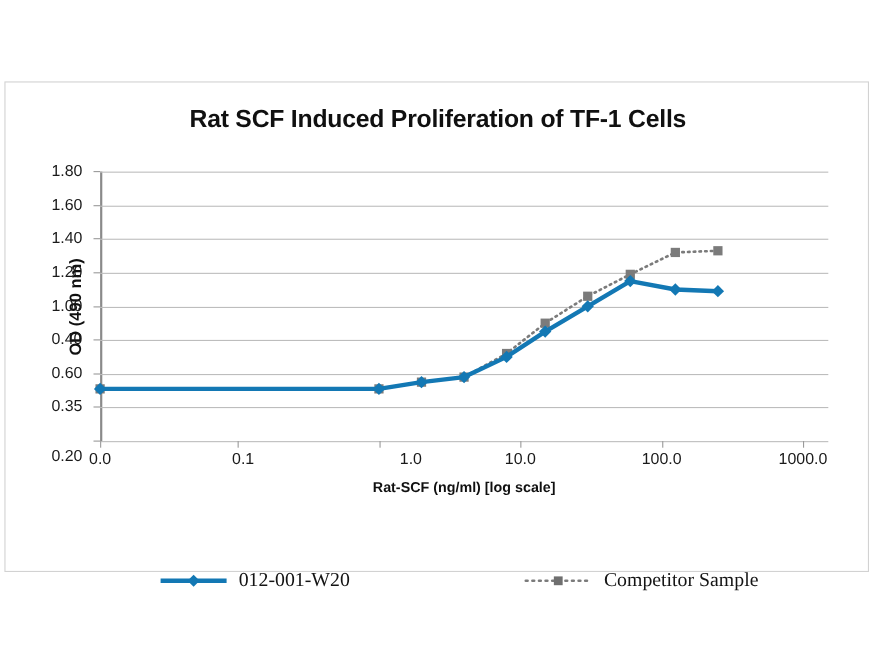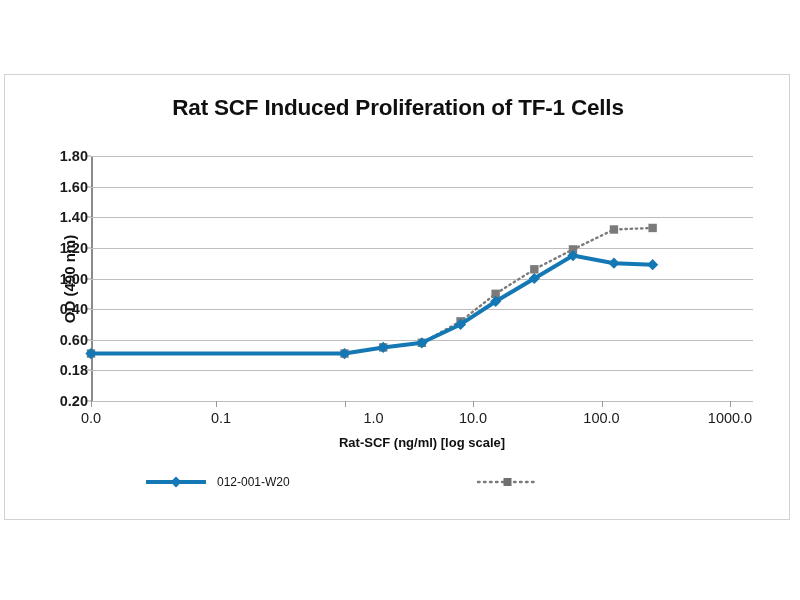--- a/index.html
+++ b/index.html
@@ -68,13 +68,12 @@
   .ytick-label {
     position: absolute;
     right: 100%;
-    margin-right: 3px;
+    margin-right: 16px;
     transform: translateY(-50%);
     font-size: 14.5px;
     color: #1a1a1a;
     white-space: nowrap;
     font-family: "Liberation Sans", sans-serif;
-    font-weight: bold;
   }
 
   .ytick-mark {

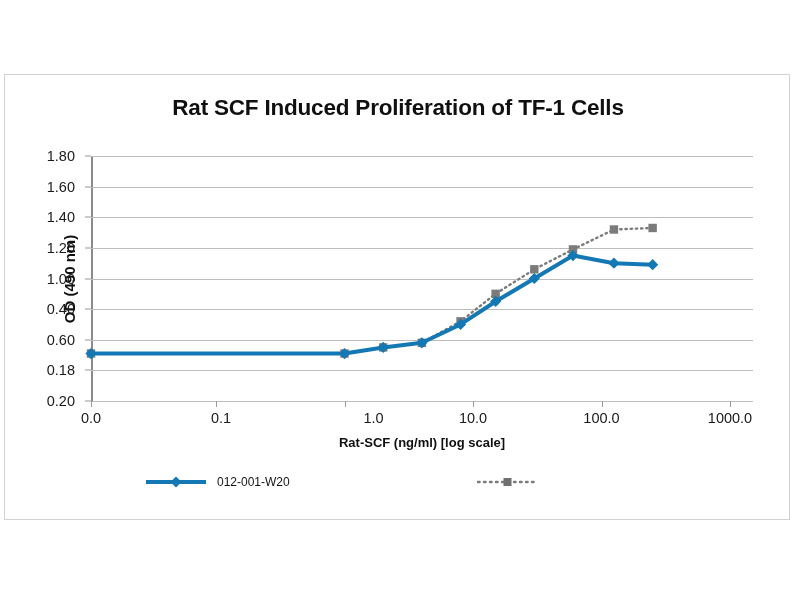--- a/index.html
+++ b/index.html
@@ -201,7 +201,7 @@
           <div class="ytick-mark" style="top: 245px;"></div>
           <div class="ytick-label" style="top: 245px;">0.20</div>
           <div class="ytick-mark" style="top: 214.375px;"></div>
-          <div class="ytick-label" style="top: 214.375px;">0.18</div>
+          <div class="ytick-label" style="top: 214.375px;">0.35</div>
           <div class="ytick-mark" style="top: 183.75px;"></div>
           <div class="ytick-label" style="top: 183.75px;">0.60</div>
           <div class="ytick-mark" style="top: 153.125px;"></div>

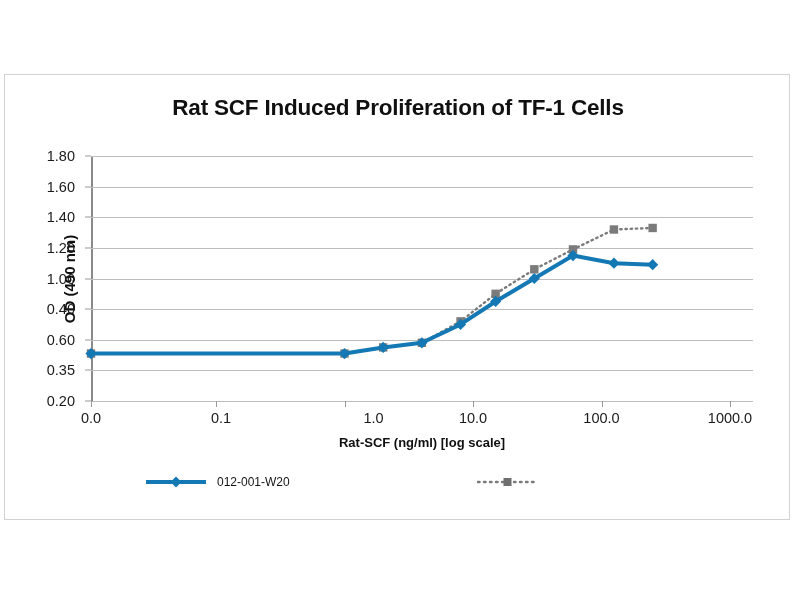--- a/index.html
+++ b/index.html
@@ -199,7 +199,7 @@
         </div>
       <div id="ytick-labels">
           <div class="ytick-mark" style="top: 245px;"></div>
-          <div class="ytick-label" style="top: 245px;">0.20</div>
+          <div class="ytick-label" style="top: 259px;">0.20</div>
           <div class="ytick-mark" style="top: 214.375px;"></div>
           <div class="ytick-label" style="top: 214.375px;">0.35</div>
           <div class="ytick-mark" style="top: 183.75px;"></div>

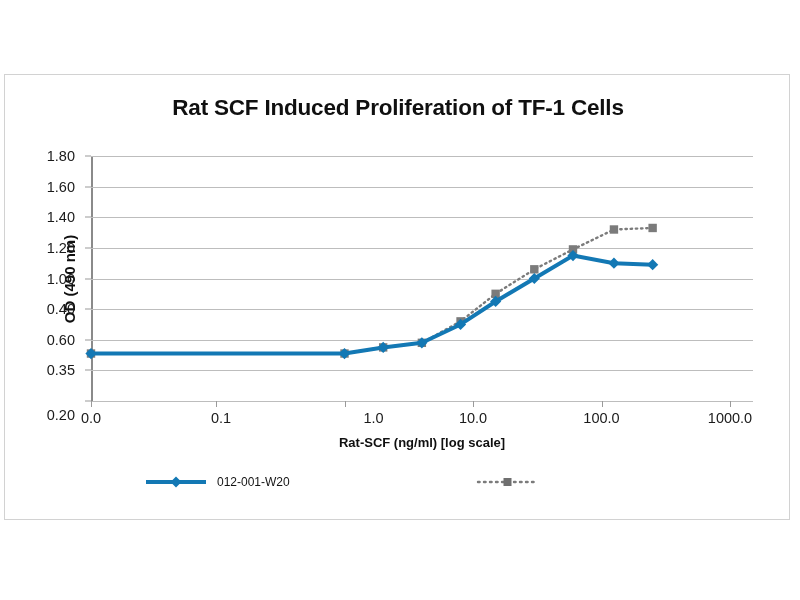--- a/index.html
+++ b/index.html
@@ -161,9 +161,10 @@
     display: flex;
     align-items: center;
     gap: 9px;
-    font-size: 12px;
+    font-size: 18px;
     color: #141414;
-    font-family: Liberation Sans, sans-serif;
+    font-family: Liberation Serif, serif;
+    margin-top: 43px;
   }
   #legend-entry-0 { left: 140px; top: 8px; }
   #legend-entry-1 { left: 472px; top: 8px; }

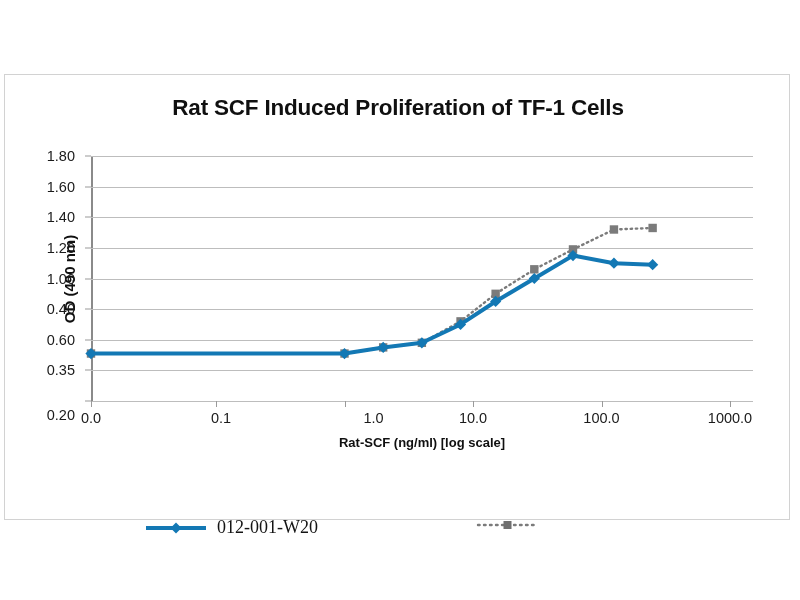--- a/index.html
+++ b/index.html
@@ -285,6 +285,7 @@
           <rect x="27.5" y="4" width="8" height="8" fill="#6f6f6f"></rect>
         </svg>
       </span>
+      <span>Competitor Sample</span>
     </div>
   </div>
 </div>

